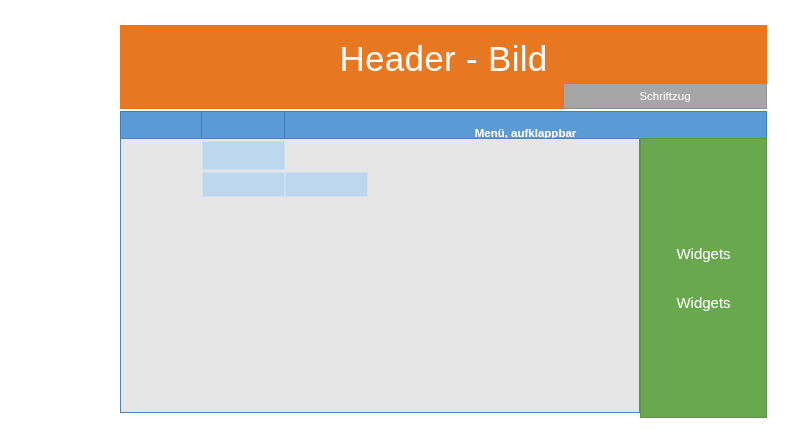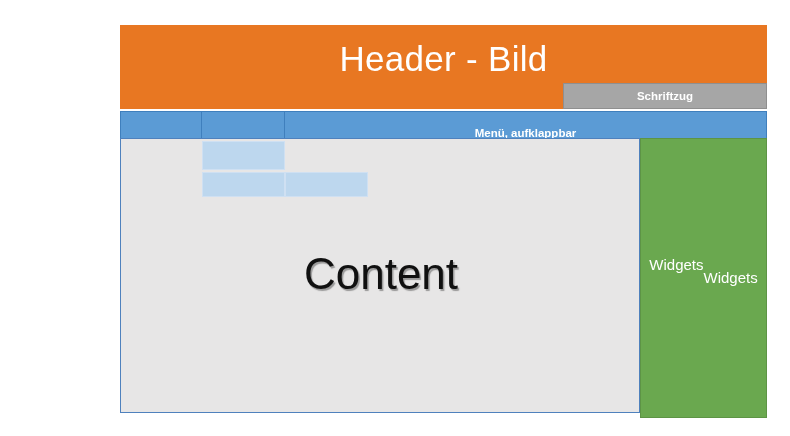--- a/index.html
+++ b/index.html
@@ -63,7 +63,7 @@
     justify-content: center;
     color: #ffffff;
     font-size: 11.5px;
-    font-weight: bold;
+    font-weight: normal;
     white-space: nowrap;
   }
 

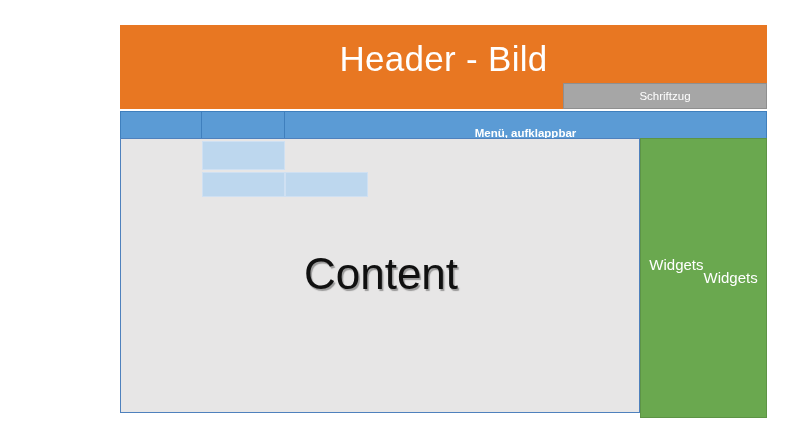--- a/index.html
+++ b/index.html
@@ -178,7 +178,6 @@
   <div class="body-frame">
 
     <div class="content-area">
-      <div class="content-label">Content</div>
 
       <div class="dropdown-box d1"></div>
       <div class="dropdown-box d2"></div>

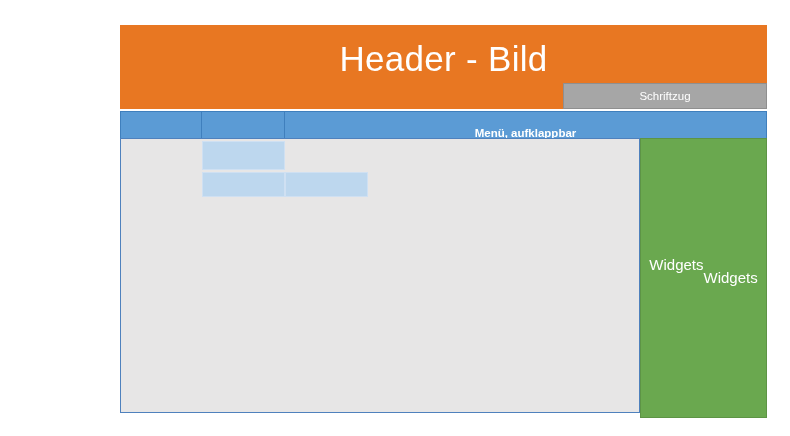--- a/index.html
+++ b/index.html
@@ -148,7 +148,7 @@
     border: 1px solid #5d9445;
     box-sizing: border-box;
     display: flex;
-    flex-direction: row;
+    flex-direction: column;
     align-items: center;
     justify-content: center;
     color: #ffffff;

